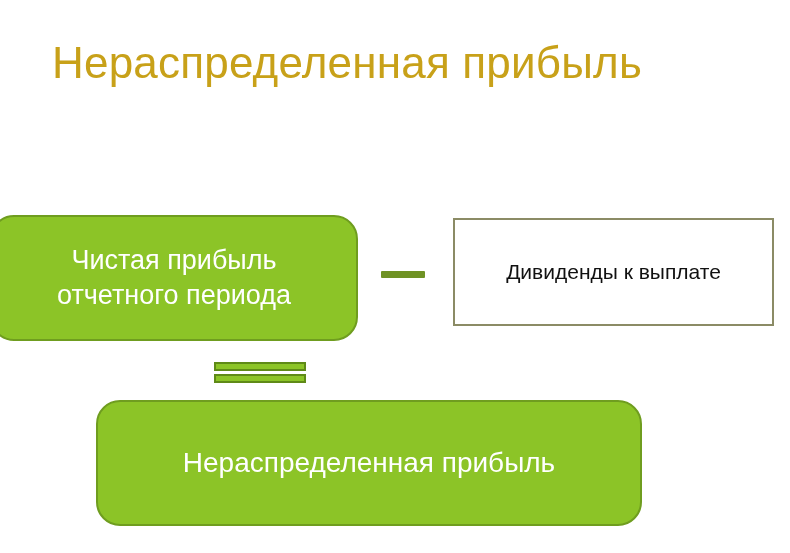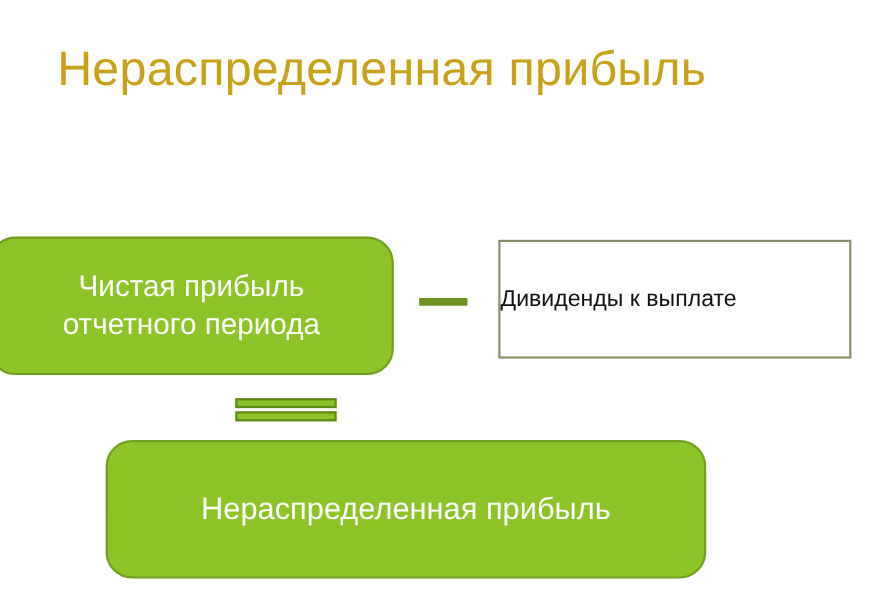--- a/index.html
+++ b/index.html
@@ -98,7 +98,7 @@
     border: 2px solid #8b8b65;
     display: flex;
     align-items: center;
-    justify-content: flex-start;
+    justify-content: center;
     text-align: center;
     color: #111111;
     font-size: 21px;

